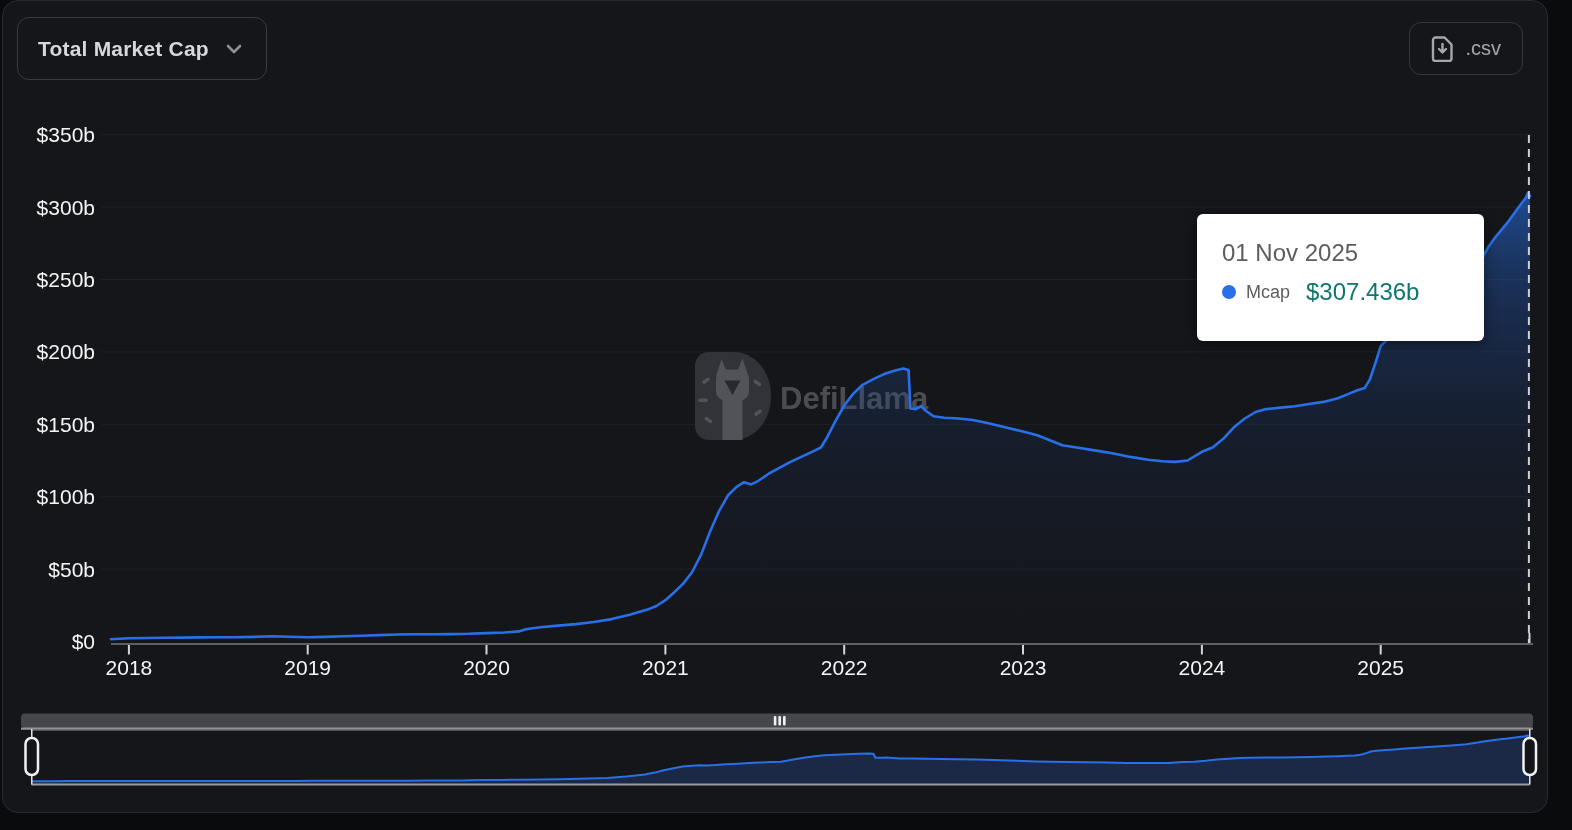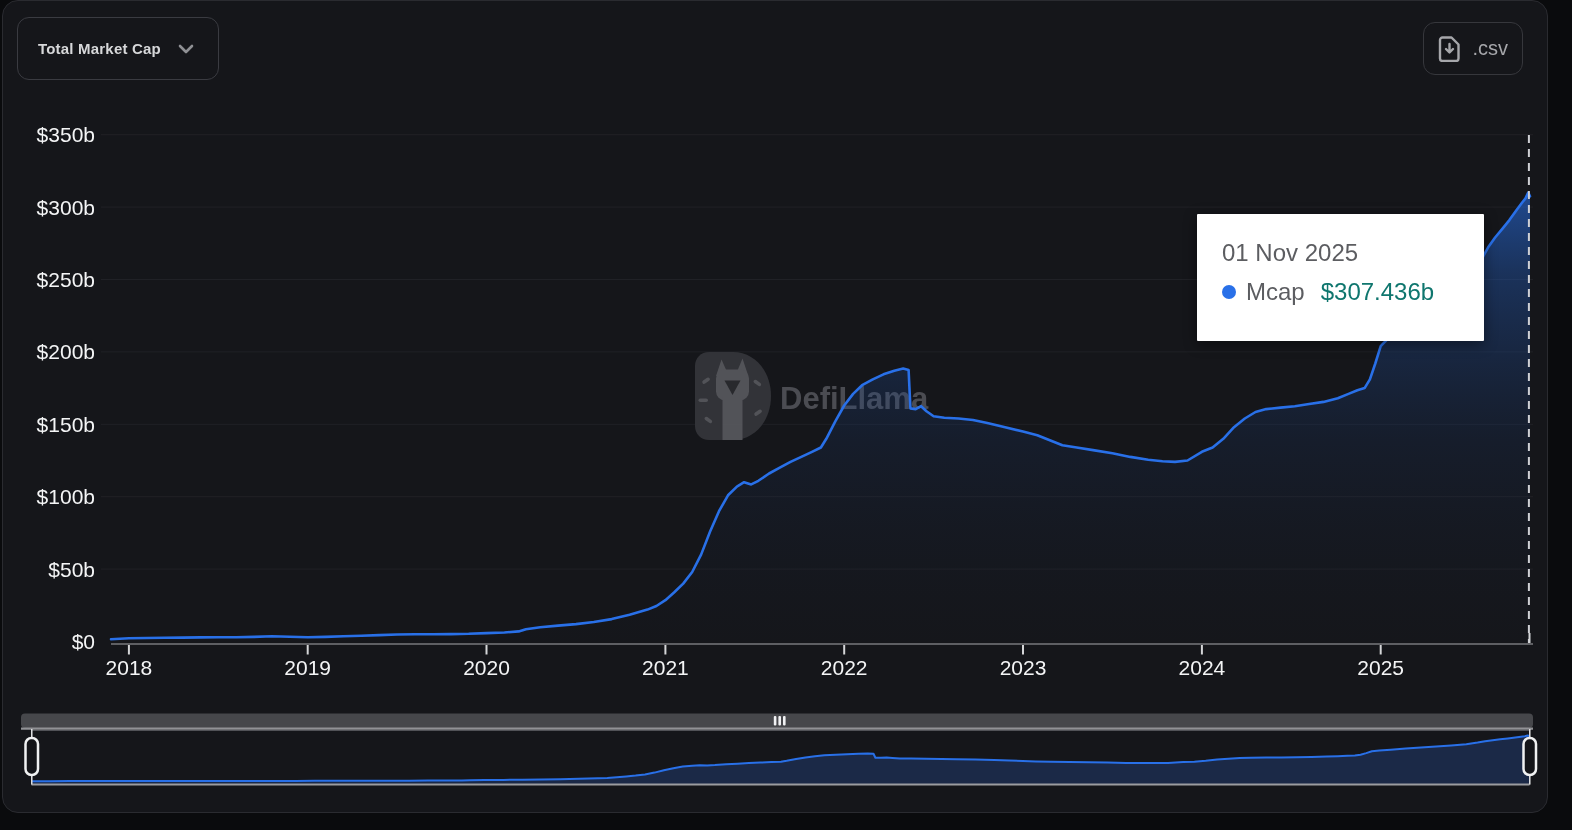--- a/index.html
+++ b/index.html
@@ -13,7 +13,7 @@
   .dd{position:absolute;left:14px;top:16px;height:63px;padding:0 24px 0 20px;display:flex;
       align-items:center;gap:17px;background:transparent;border:1px solid #3a3b41;
       border-radius:12px;cursor:pointer;}
-  .dd-label{font-size:15px;font-weight:700;color:#d7d8da;letter-spacing:.2px;}
+  .dd-label{font-size:21px;font-weight:700;color:#d7d8da;letter-spacing:.2px;}
 
   .csv{position:absolute;right:24px;top:21px;height:53px;padding:0 14px;display:flex;
        align-items:center;gap:11px;background:transparent;border:1px solid #36373c;

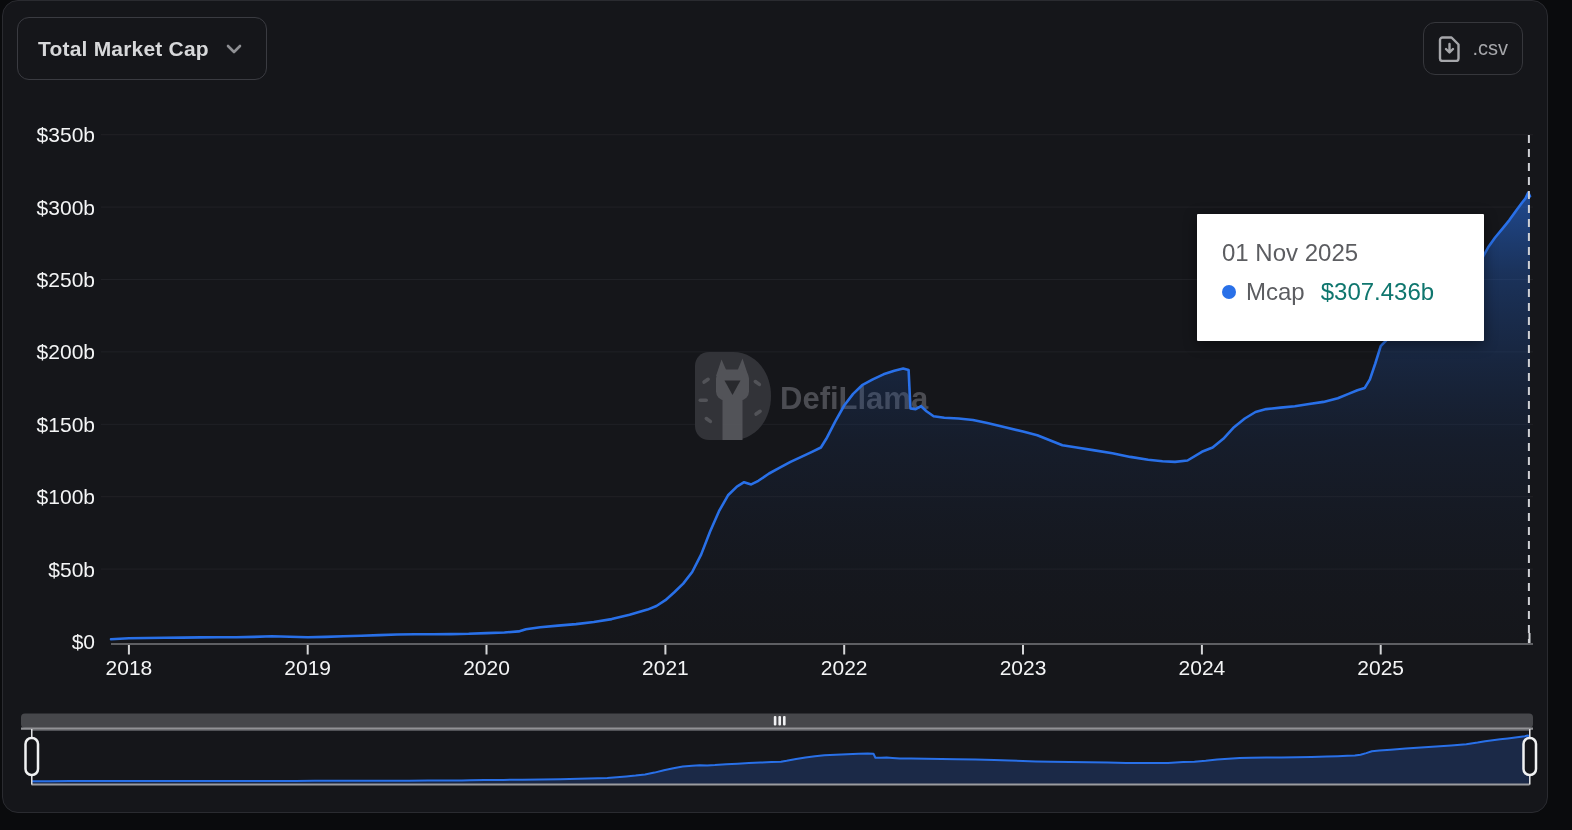--- a/index.html
+++ b/index.html
@@ -15,7 +15,7 @@
       border-radius:12px;cursor:pointer;}
   .dd-label{font-size:21px;font-weight:700;color:#d7d8da;letter-spacing:.2px;}
 
-  .csv{position:absolute;right:24px;top:21px;height:53px;padding:0 14px;display:flex;
+  .csv{position:absolute;right:24px;top:21px;height:53px;padding:0 21px;display:flex;
        align-items:center;gap:11px;background:transparent;border:1px solid #36373c;
        border-radius:12px;cursor:pointer;}
   .csv-label{font-size:20px;color:#a6a7ab;}

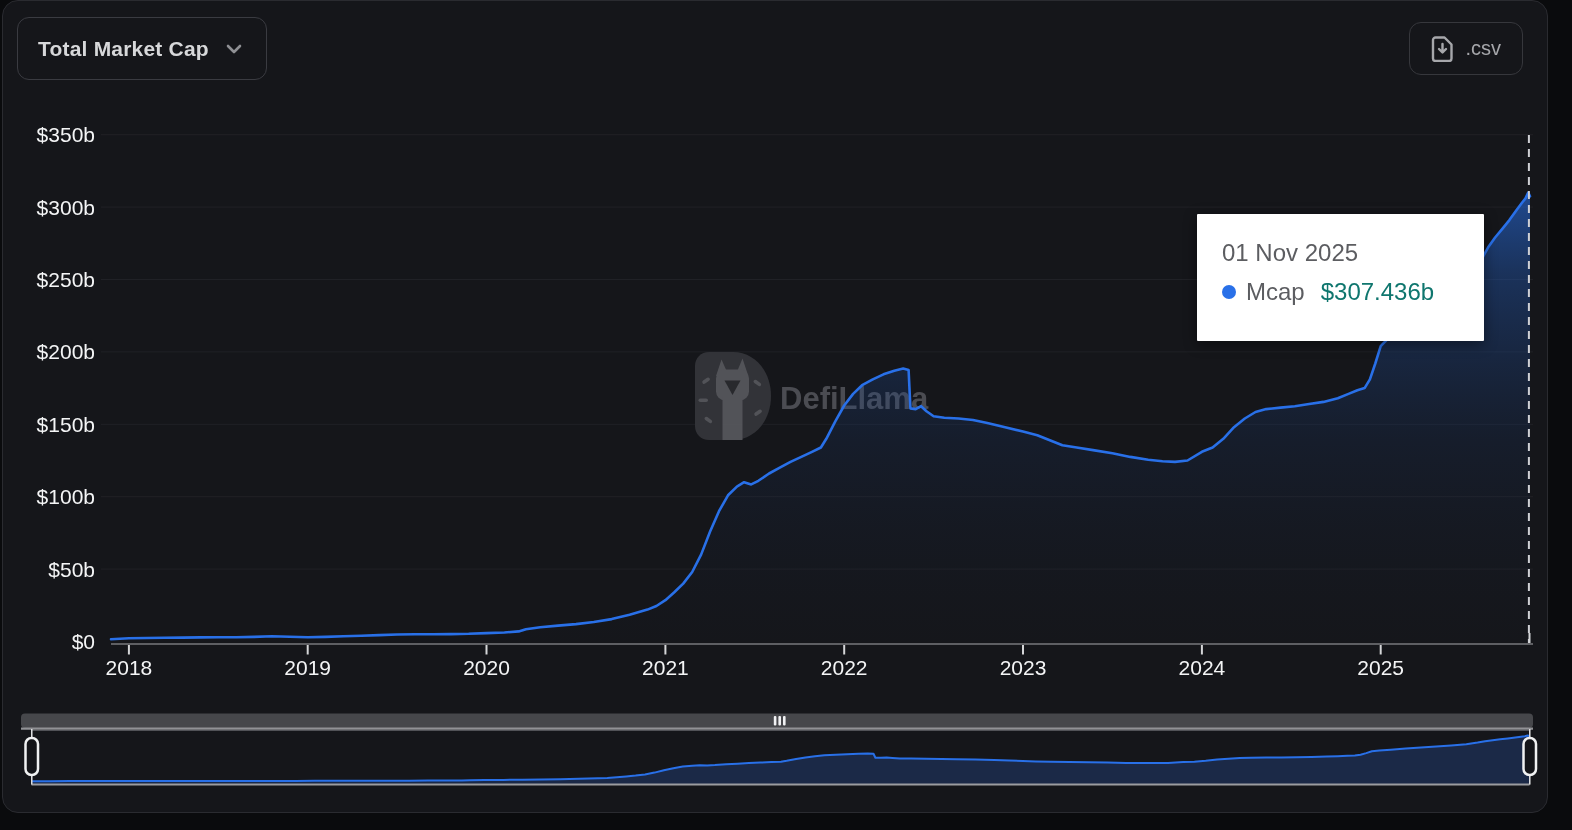--- a/index.html
+++ b/index.html
@@ -21,7 +21,7 @@
   .csv-label{font-size:20px;color:#a6a7ab;}
 
   .tooltip{position:absolute;left:1194px;top:213px;width:287px;height:127px;background:#ffffff;
-           border-radius:1px;box-shadow:0 3px 14px rgba(0,0,0,.45);padding:25px 0 0 25px;
+           border-radius:6px;box-shadow:0 3px 14px rgba(0,0,0,.45);padding:25px 0 0 25px;
            box-sizing:border-box;}
   .tt-date{font-size:24px;color:#5c5d61;}
   .tt-row{display:flex;align-items:center;margin-top:11px;}

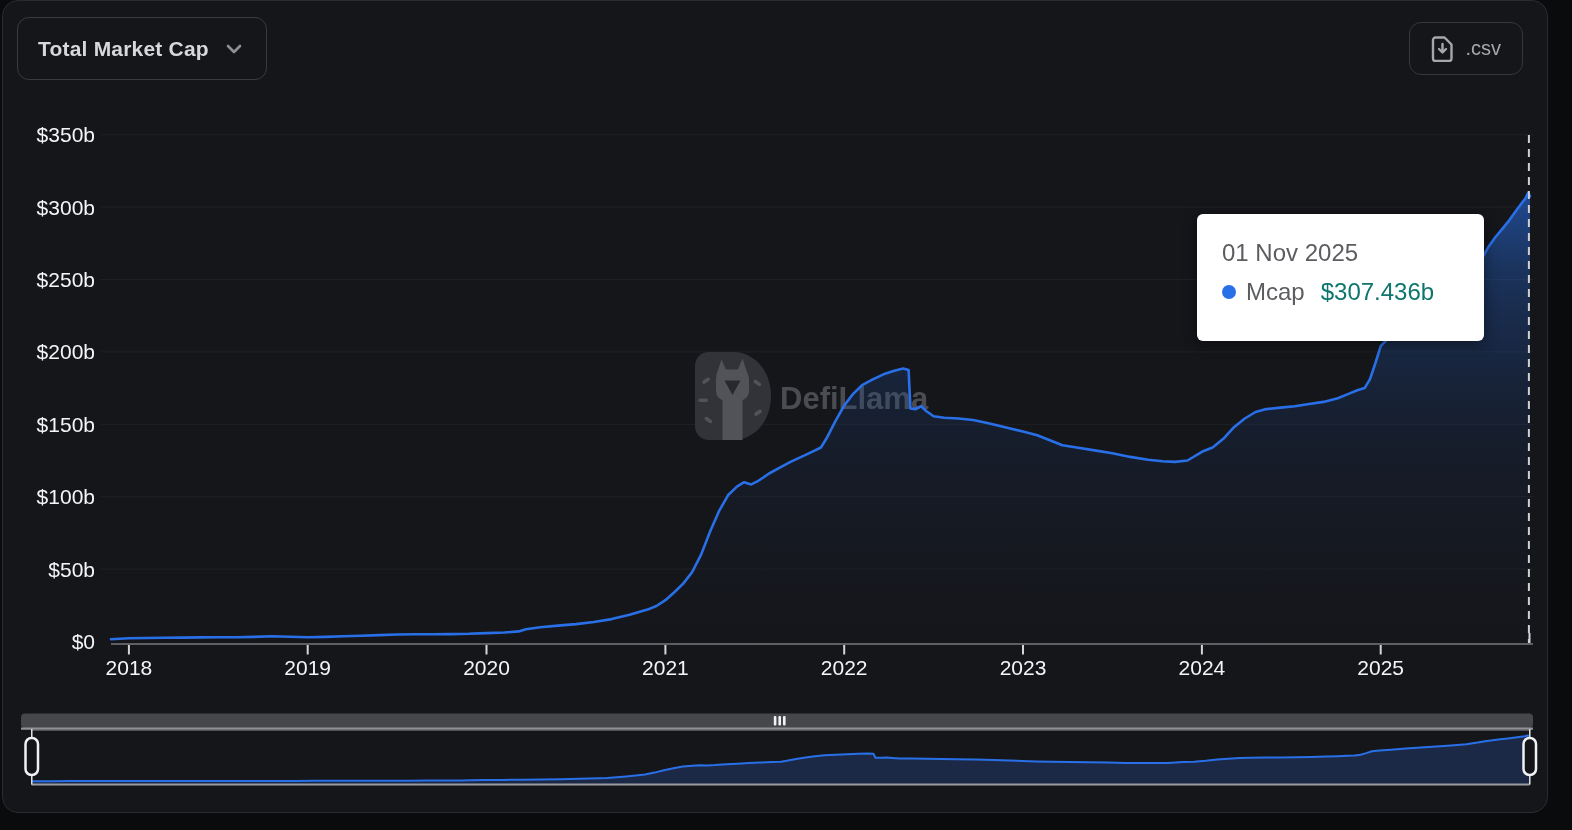--- a/index.html
+++ b/index.html
@@ -26,7 +26,7 @@
   .tt-date{font-size:24px;color:#5c5d61;}
   .tt-row{display:flex;align-items:center;margin-top:11px;}
   .tt-dot{width:14px;height:14px;border-radius:50%;background:#2970e8;flex:0 0 auto;}
-  .tt-label{font-size:24px;color:#5c5d61;margin-left:10px;}
+  .tt-label{font-size:18px;color:#5c5d61;margin-left:10px;}
   .tt-value{font-size:24px;color:#0f766e;margin-left:16px;}
 </style>
 </head>

